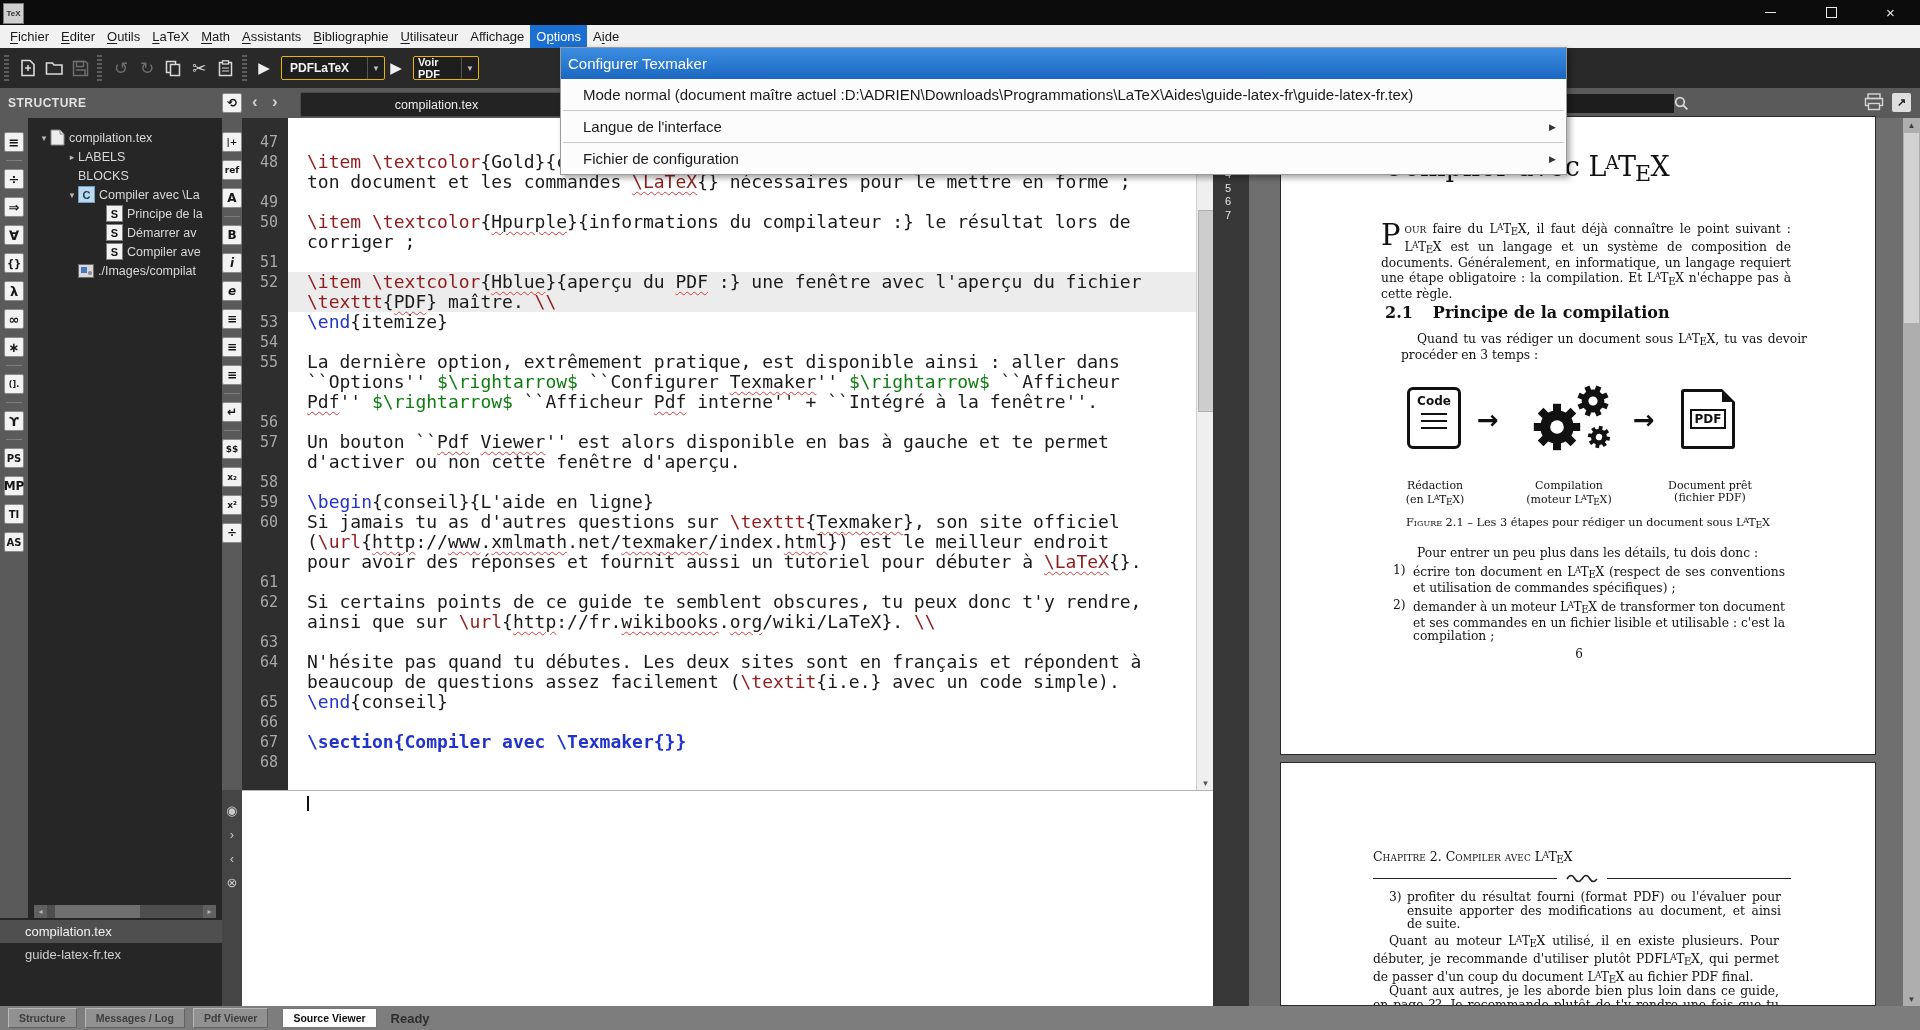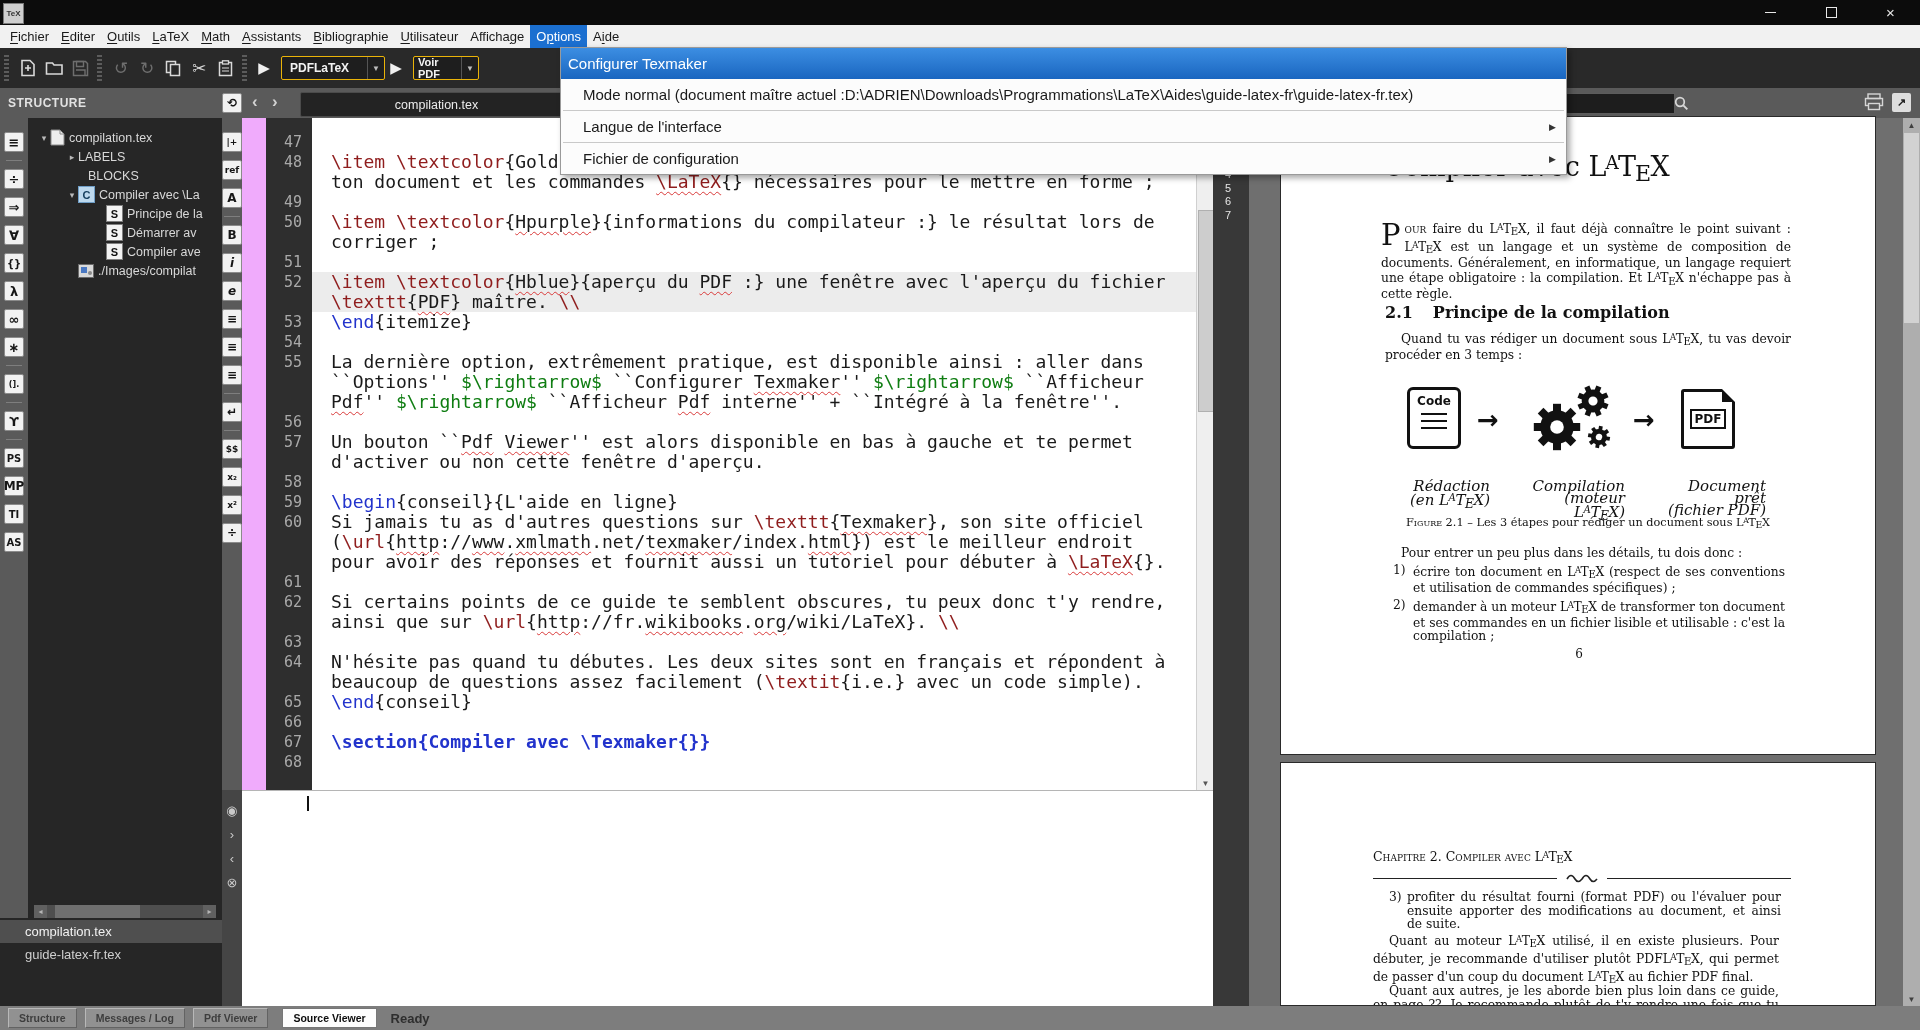--- a/index.html
+++ b/index.html
@@ -89,7 +89,7 @@
   .lsic{color:#c9c9c9;font-size:13px;height:24px;display:flex;align-items:center;justify-content:center;}
 
   
-  #editor{left:242px;top:118px;width:1136px;height:672px;background:#fff;overflow:hidden;margin-left:24px;}
+  #editor{left:242px;top:118px;width:1136px;height:672px;background:#fff;overflow:hidden;}
   #gutter{left:0;top:0;width:46px;height:672px;background:#2e2e2e;}
   #rows{position:absolute;left:65px;top:14px;right:0;font-family:"DejaVu Sans Mono",monospace;font-size:18px;line-height:20px;}
   .crow{position:relative;height:20px;white-space:pre;}

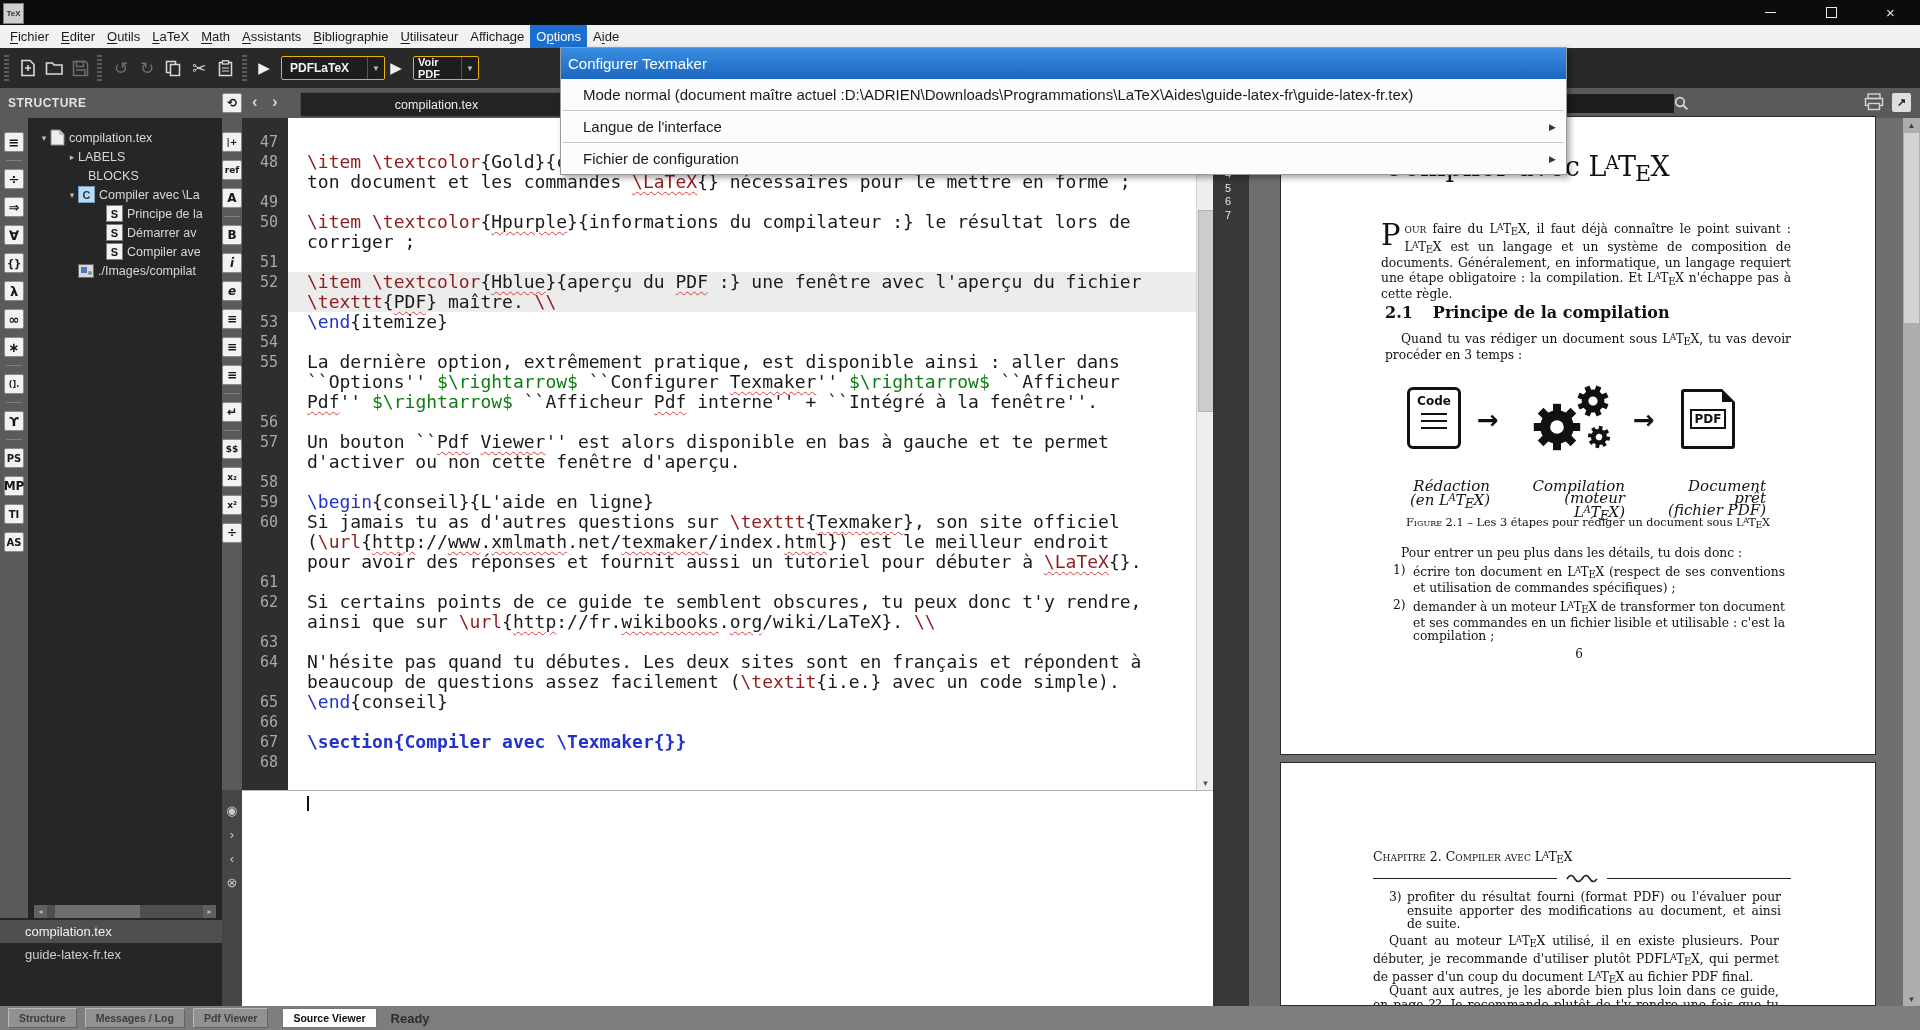--- a/index.html
+++ b/index.html
@@ -315,7 +315,7 @@
           <span class="arr">▸</span>
           <span>LABELS</span>
         </div>
-        <div class="trow" style="padding-left: 48px;">
+        <div class="trow" style="padding-left: 38px;">
           <span class="sp"></span>
           <span>BLOCKS</span>
         </div>

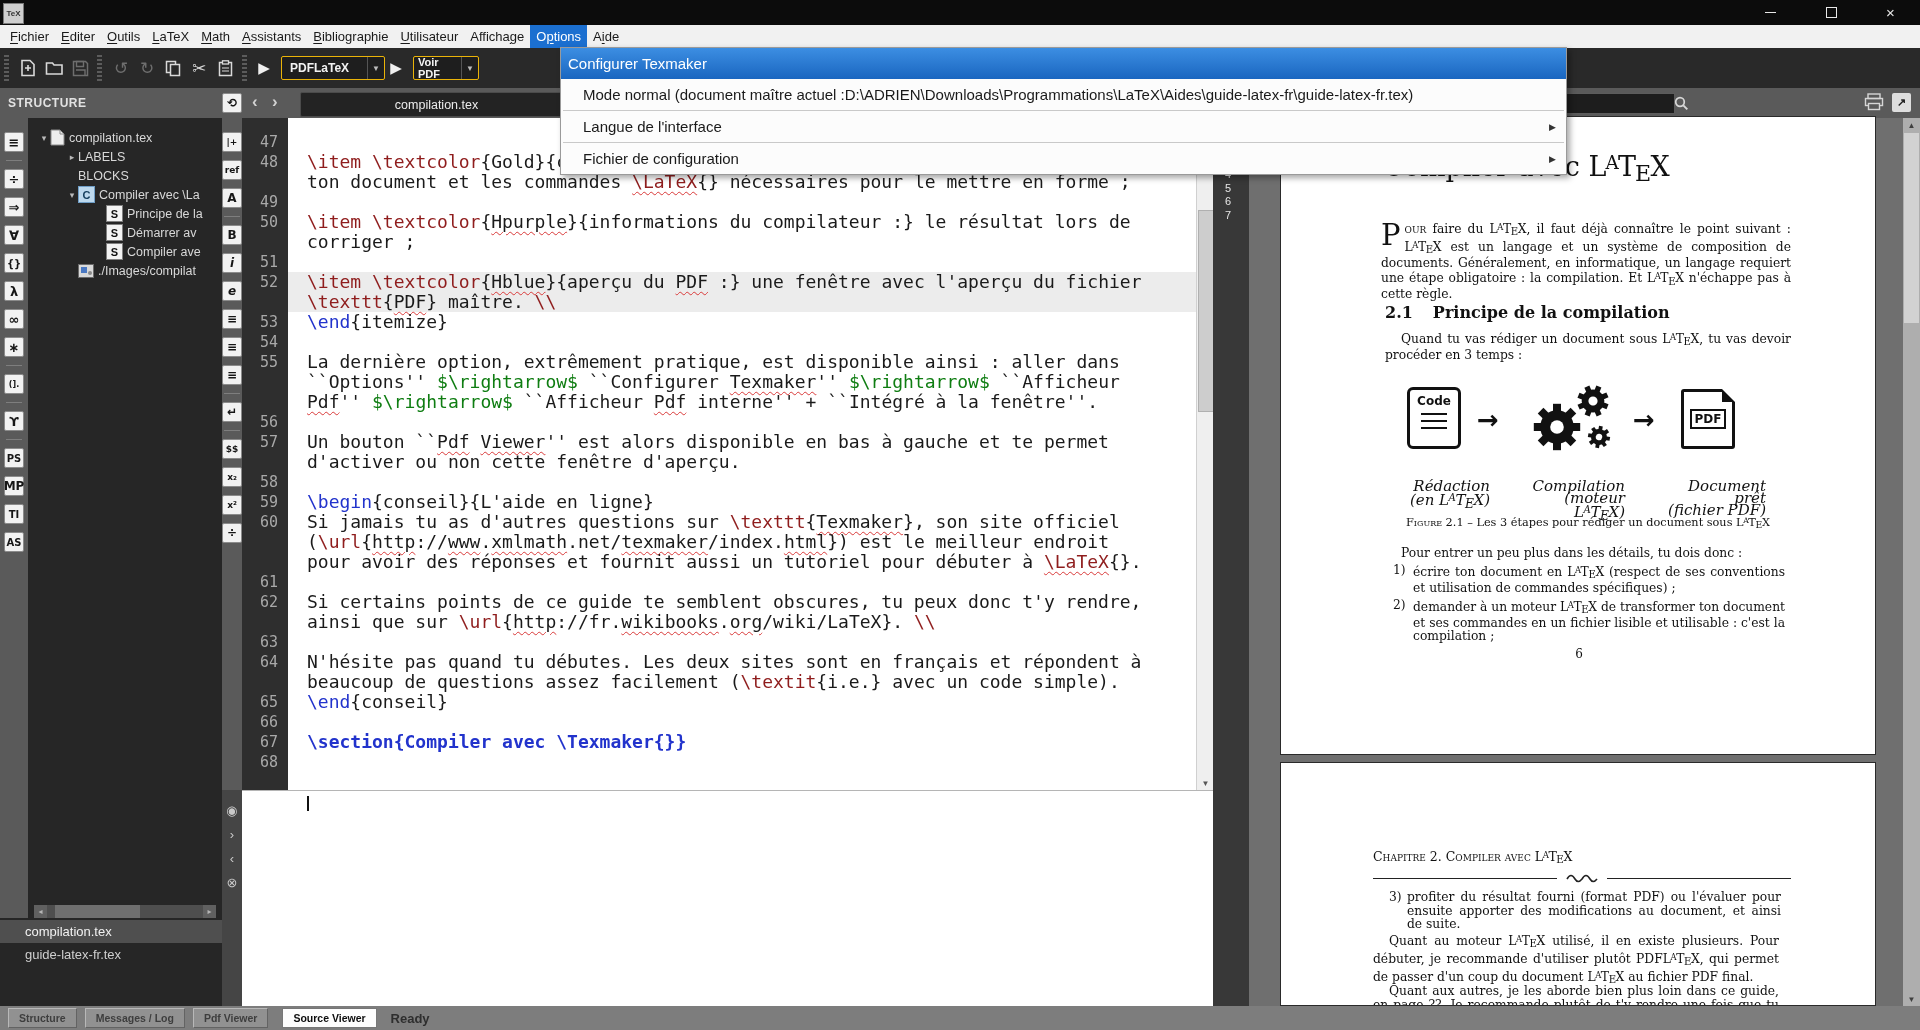--- a/index.html
+++ b/index.html
@@ -133,7 +133,7 @@
   .sc{font-variant:small-caps;}
   #p1-section{left:104px;top:186px;font-size:16px;font-weight:bold;}
   #p1-section .snum{margin-right:20px;}
-  #p1-para,#p1-para2{left:104px;width:406px;text-align:justify;font-size:12.3px;line-height:13.5px;text-indent:16px;}
+  #p1-para,#p1-para2{left:120px;width:406px;text-align:justify;font-size:12.3px;line-height:13.5px;text-indent:16px;}
   #p1-para{top:214px;} #p1-para2{top:430px;text-indent:16px;}
   .pitem{left:112px;width:398px;display:flex;font-size:12.3px;line-height:13.5px;}
   .pitem .num{width:20px;flex:none;}

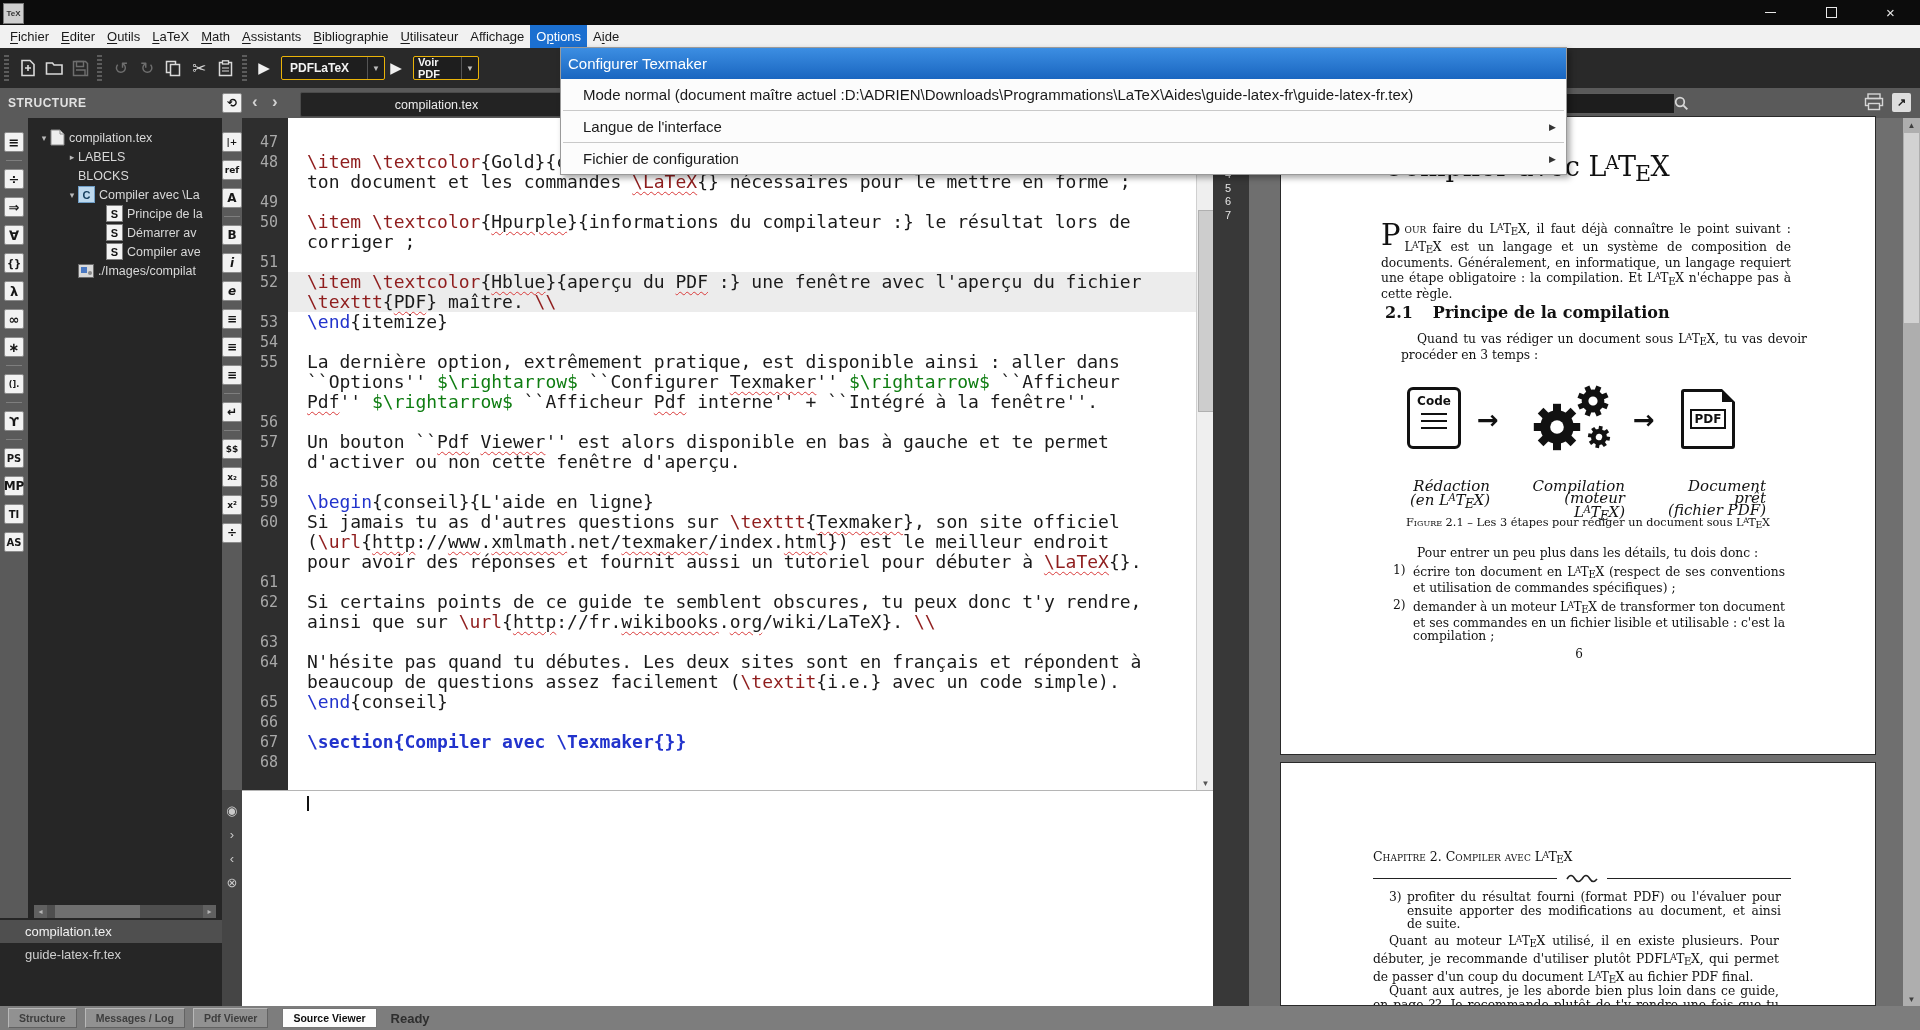--- a/index.html
+++ b/index.html
@@ -153,7 +153,7 @@
             display:flex;align-items:center;justify-content:center;font-family:"DejaVu Sans",sans-serif;position:absolute;}
   #diag-pdf .fold{position:absolute;right:-3px;top:-3px;width:0;height:0;border-style:solid;border-width:0 13px 13px 0;border-color:#fff #fff #111 transparent;}
   #diag-pdf .pl{font-size:12px;font-weight:bold;border:2px solid #111;padding:1px 3px;}
-  .diag-label{top:363px;text-align:right;font-size:15px;line-height:12px;font-style:italic;}
+  .diag-label{top:363px;text-align:center;font-size:11px;line-height:12px;}
   #dlab1{left:99px;width:110px;} #dlab2{left:232px;width:112px;} #dlab3{left:373px;width:112px;}
 
   

